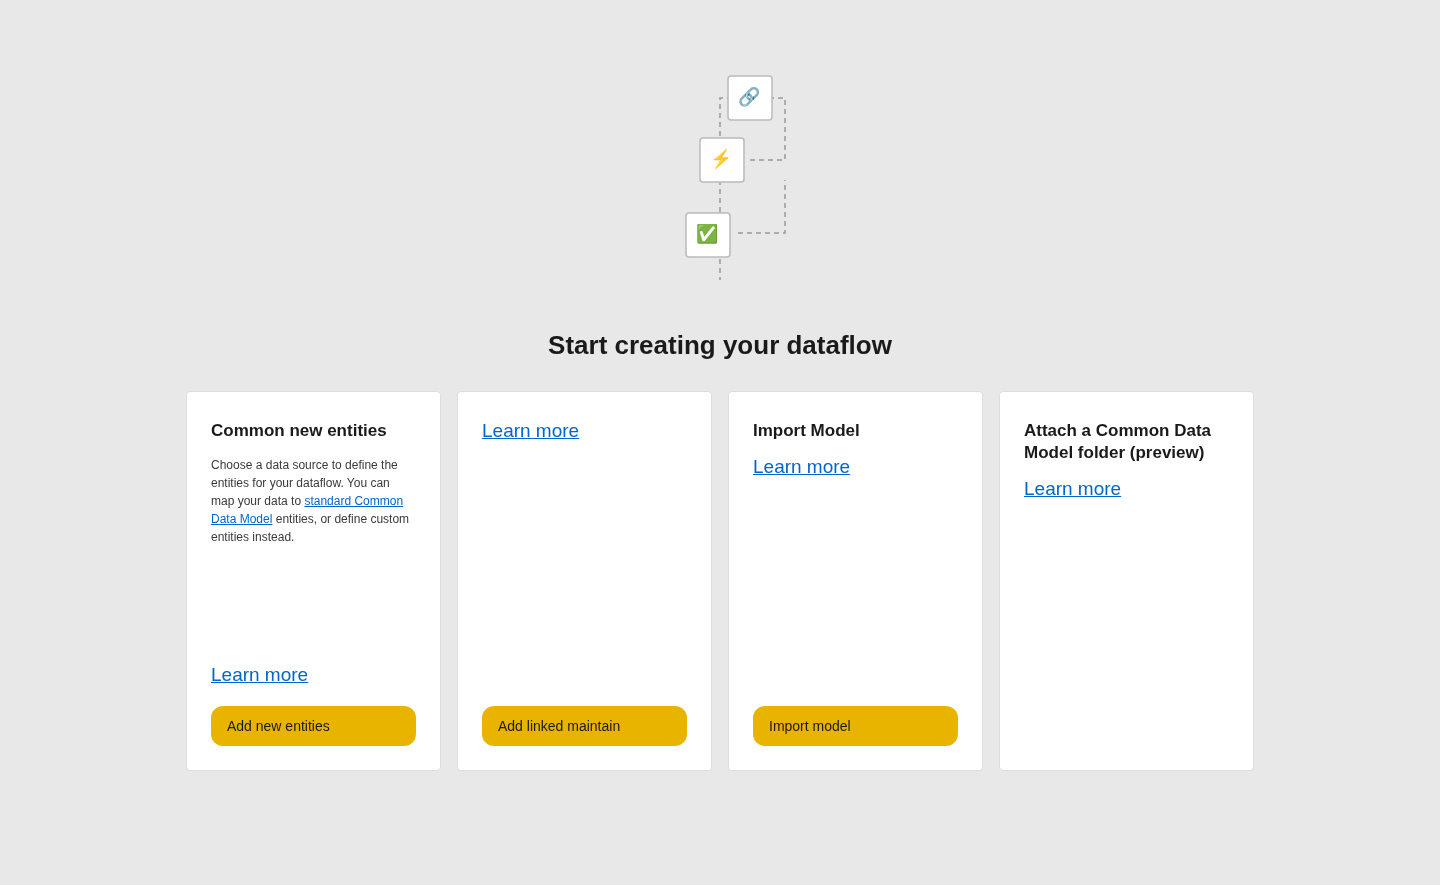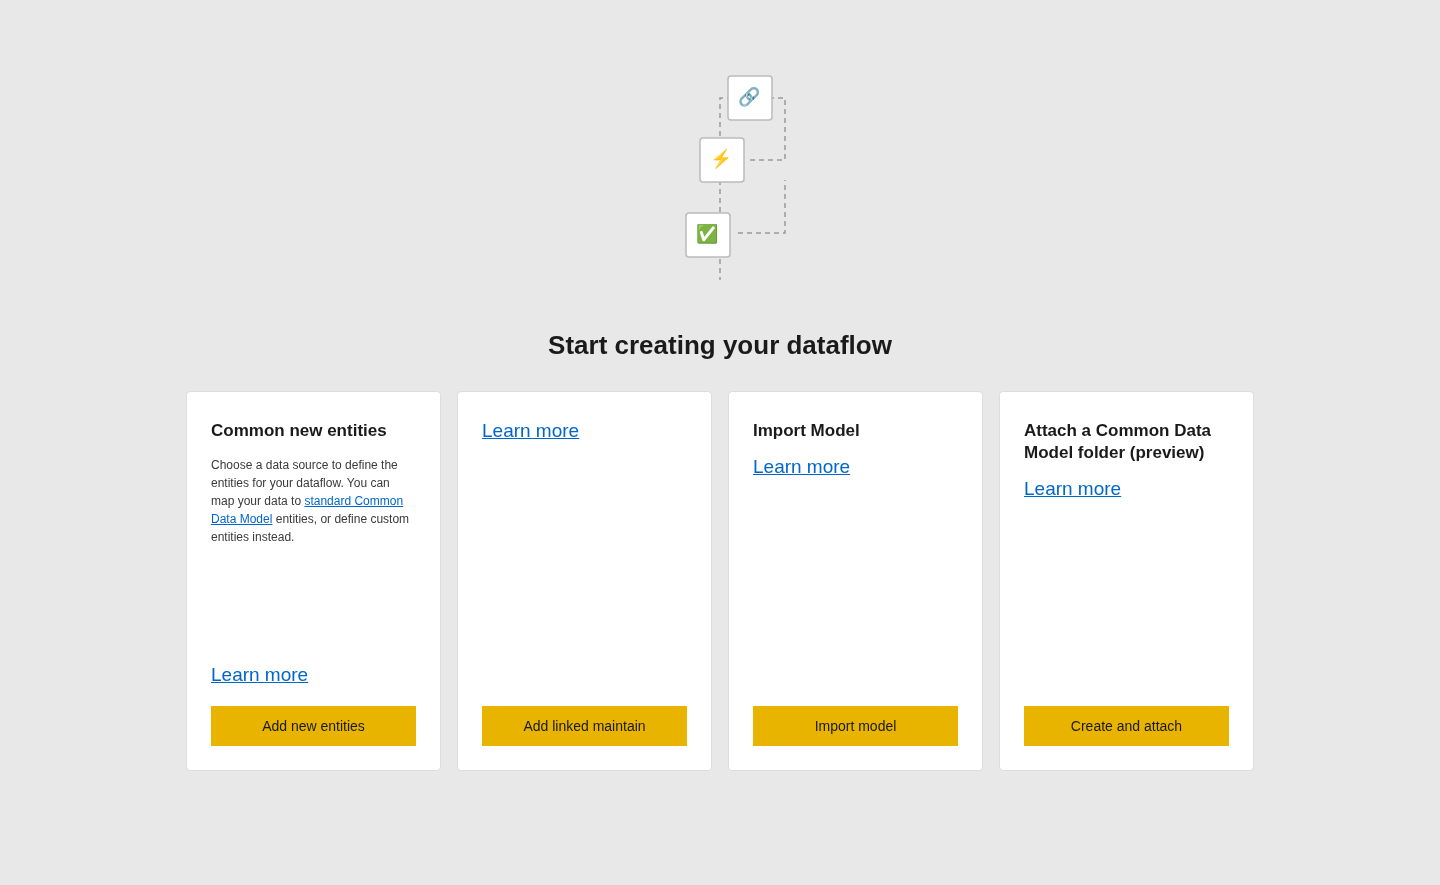--- a/index.html
+++ b/index.html
@@ -112,13 +112,13 @@
       background: #e8b400;
       color: #1a1a1a;
       border: none;
-      border-radius: 0;
+      border-radius: 12px;
       padding: 12px 16px;
       font-size: 14px;
       font-weight: 500;
       cursor: pointer;
       width: 100%;
-      text-align: center;
+      text-align: left;
       margin-top: auto;
     }
   </style>

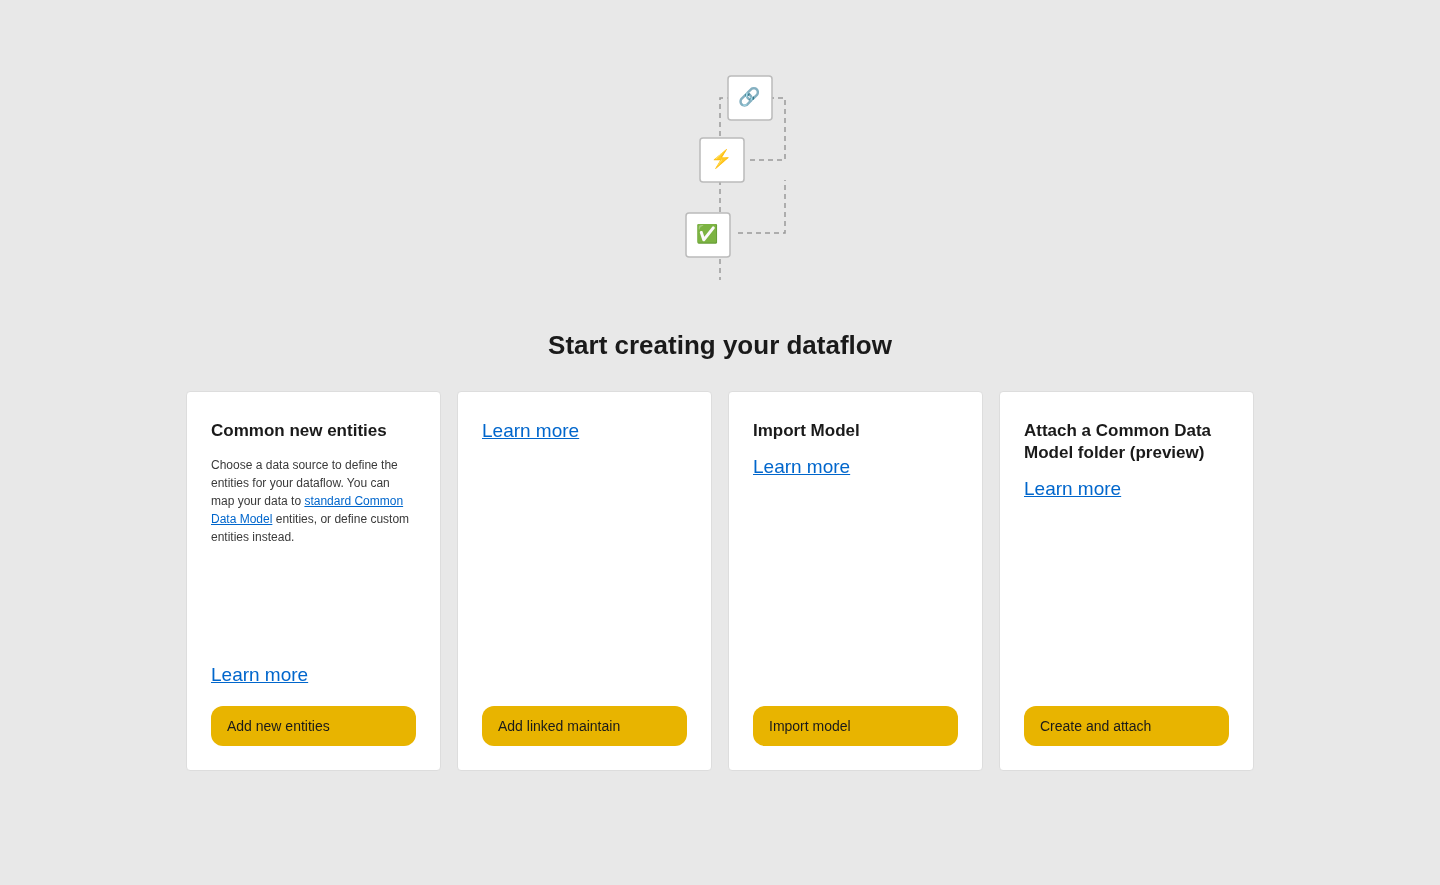--- a/index.html
+++ b/index.html
@@ -181,7 +181,6 @@
     <div class="card">
       <div class="card-title">Attach a Common Data Model folder (preview)</div>
       <a class="card-learn-more">Learn more</a>
-      <button class="card-button">Create and attach</button>
     </div>
 
   </div>

